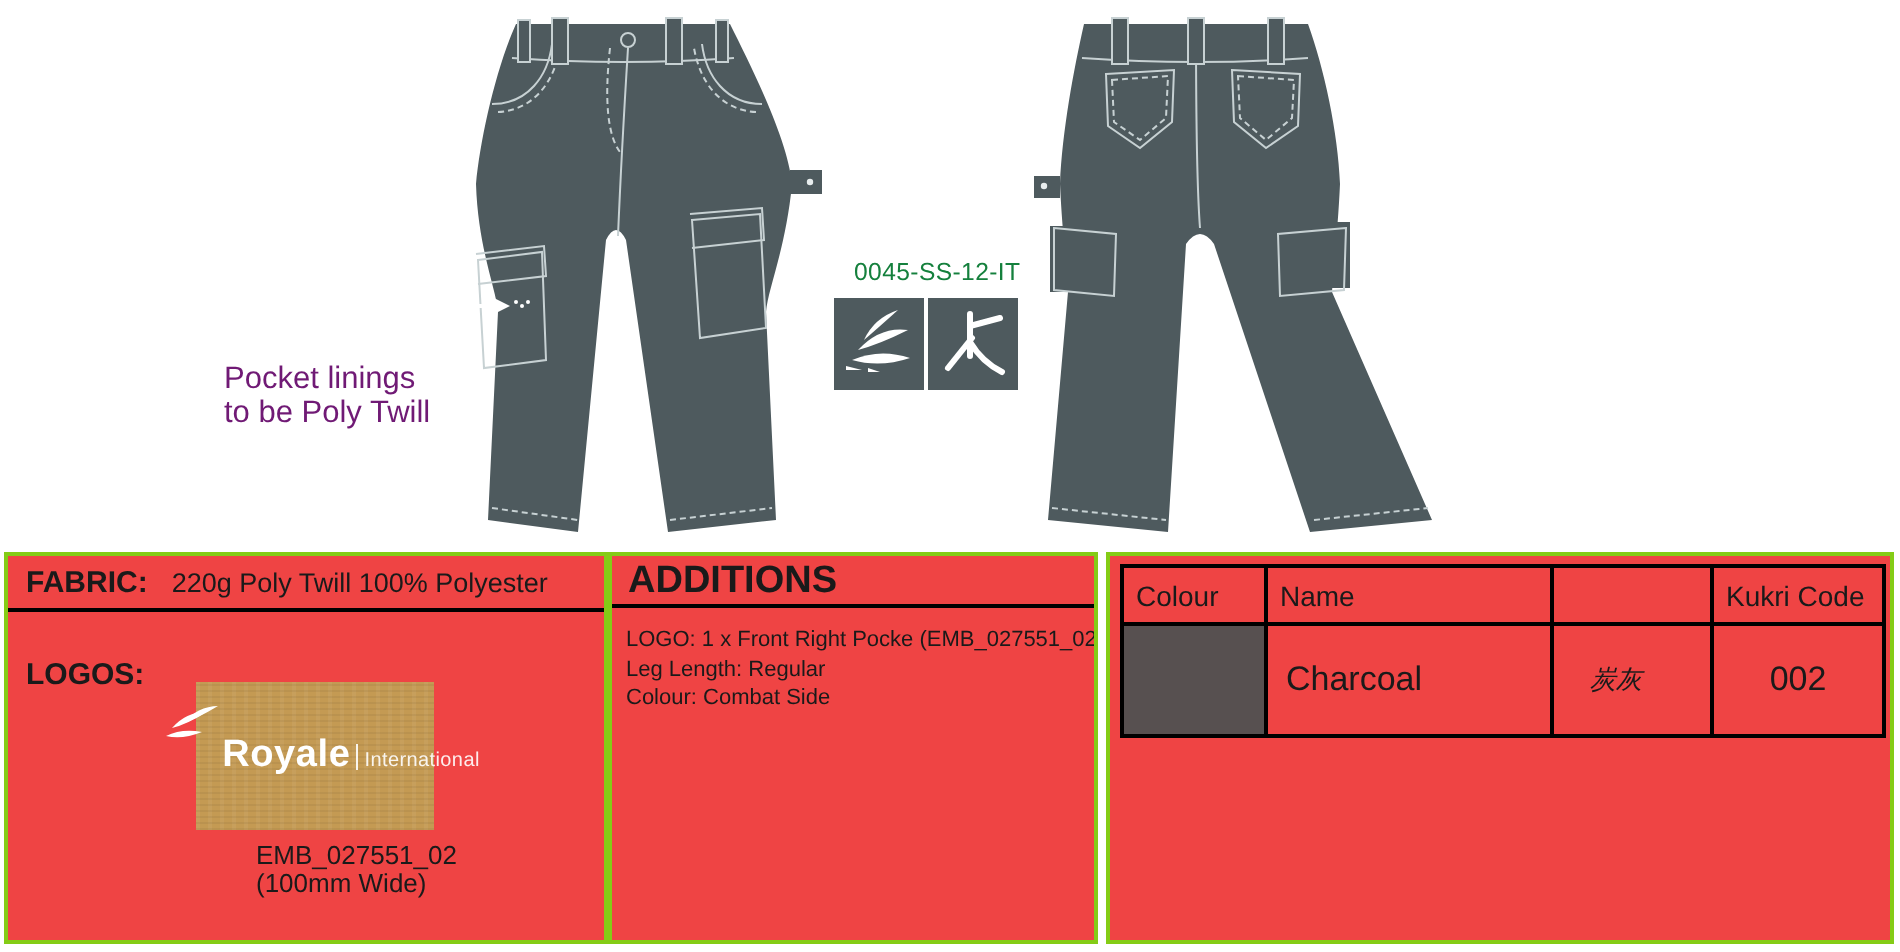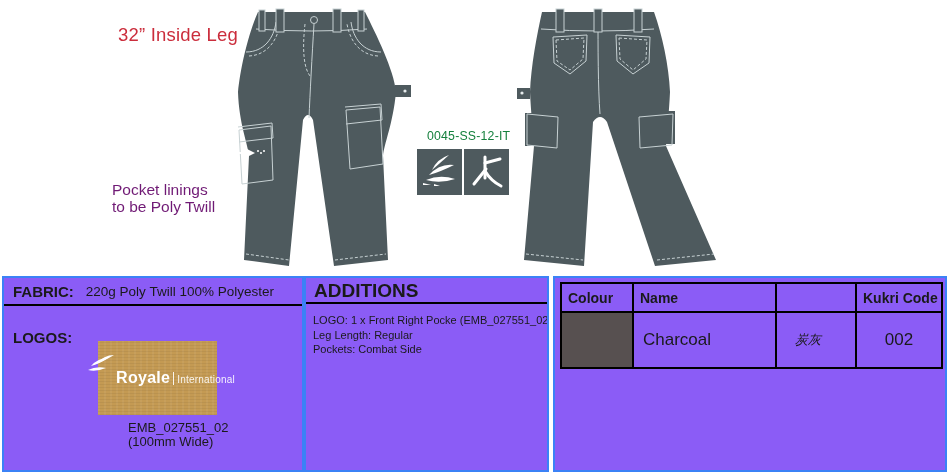--- a/index.html
+++ b/index.html
@@ -70,7 +70,6 @@
 
 <div id="sheet">
 
-  <div class="note-red">32” Inside Leg</div>
 
   <div class="drawing" id="front-view">
     <svg width="190" height="264" viewBox="0 0 190 264">

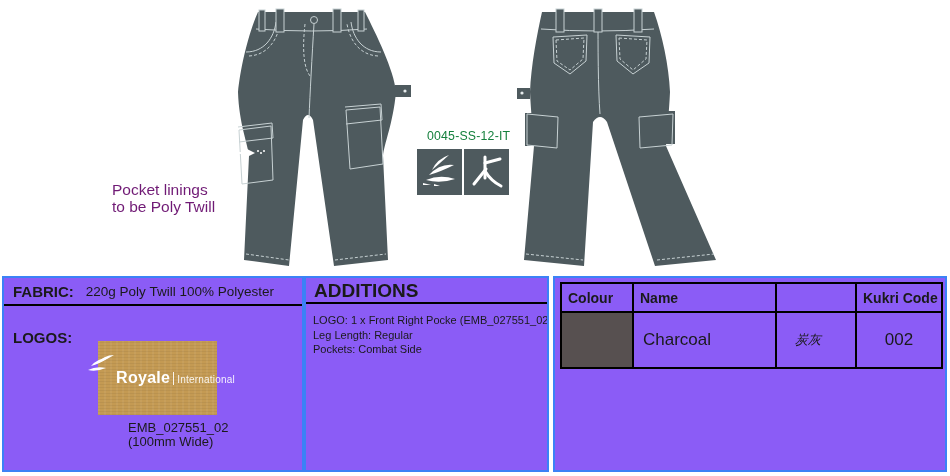--- a/index.html
+++ b/index.html
@@ -32,7 +32,7 @@
   #front-view{left:230px;}
   #back-view{left:512px;}
   
-  .box{position:absolute;border:2px solid #3b82f6;background:#8b5cf6;box-sizing:border-box;}
+  .box{position:absolute;border:2px solid #84cc16;background:#ef4444;box-sizing:border-box;}
   #box-left{left:2px;top:276px;width:302px;height:196px;}
   #fabric-row{height:28px;border-bottom:2px solid #000;display:flex;align-items:center;padding-left:9px;box-sizing:border-box;}
   .fabric-label{font-weight:bold;font-size:15px;}

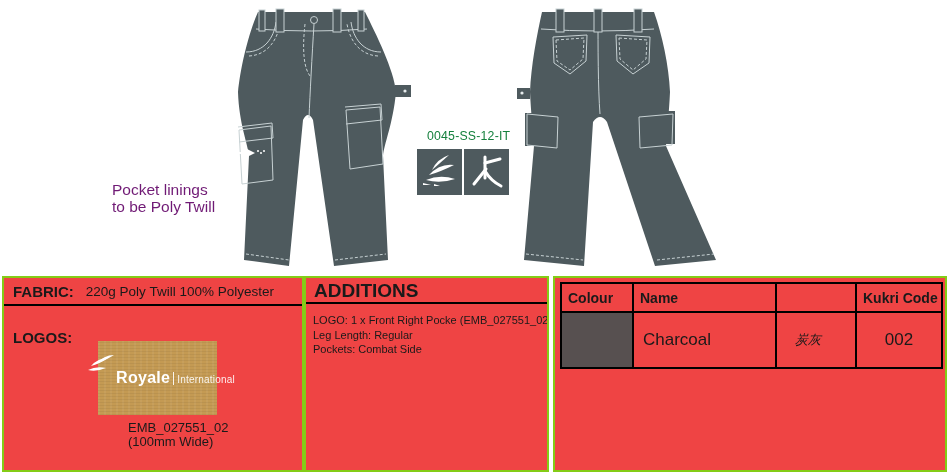--- a/index.html
+++ b/index.html
@@ -58,7 +58,7 @@
   #box-right{left:553px;top:276px;width:394px;height:196px;}
   #colour-table{position:absolute;left:5px;top:4px;border-collapse:collapse;table-layout:fixed;}
   #colour-table td{border:2px solid #000;padding:0 0 0 6px;font-size:14px;box-sizing:border-box;overflow:hidden;}
-  #colour-table .hrow td{height:29px;font-weight:bold;}
+  #colour-table .hrow td{height:29px;}
   #colour-table .drow td{height:30px;}
   .cell-swatch{background:#575050;}
   .cell-name{font-size:17px !important;padding-left:9px !important;}

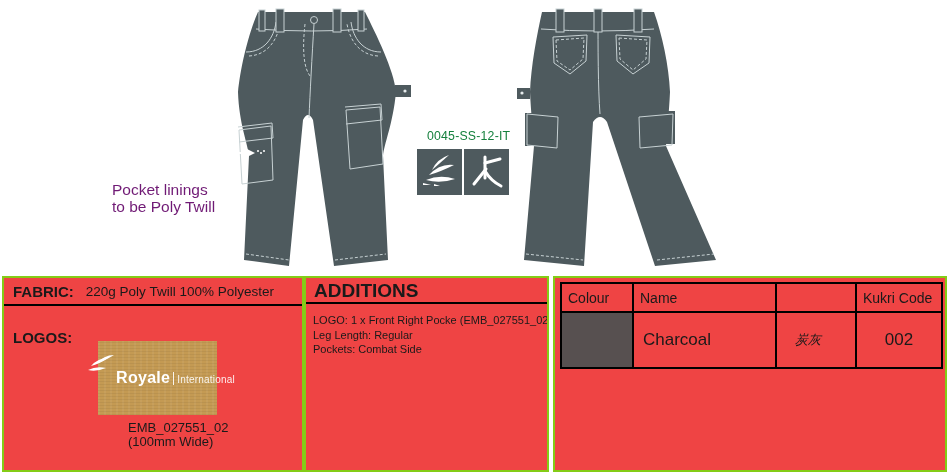--- a/index.html
+++ b/index.html
@@ -217,7 +217,7 @@
     <div class="additions-body">
       <div class="additions-line">LOGO: 1 x Front Right Pocke (EMB_027551_02)</div>
       <div class="additions-line">Leg Length: Regular</div>
-      <div class="additions-line">Pockets: Combat Side</div>
+      <div class="additions-line">Colour: Combat Side</div>
     </div>
   </div>
 

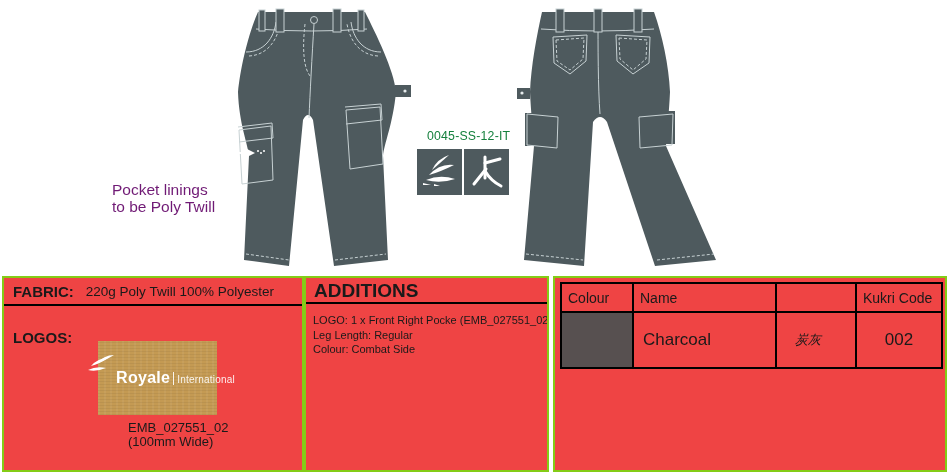--- a/index.html
+++ b/index.html
@@ -47,7 +47,7 @@
   }
   .royale{position:relative;color:#fff;display:flex;align-items:baseline;}
   .royale-leaves{position:absolute;left:6px;top:-15px;}
-  .royale-main{font-size:16px;font-weight:bold;letter-spacing:.3px;margin-left:36px;}
+  .royale-main{font-size:19px;font-weight:bold;letter-spacing:.3px;margin-left:36px;}
   .royale-bar{display:inline-block;width:1px;height:13px;background:#fff;opacity:.9;margin:0 3px;transform:translateY(2px);}
   .royale-sub{font-size:10px;font-weight:300;opacity:.9;letter-spacing:.2px;}
   .emb-caption{position:absolute;left:99px;top:115px;font-size:13px;line-height:14px;margin-left:25px;}

